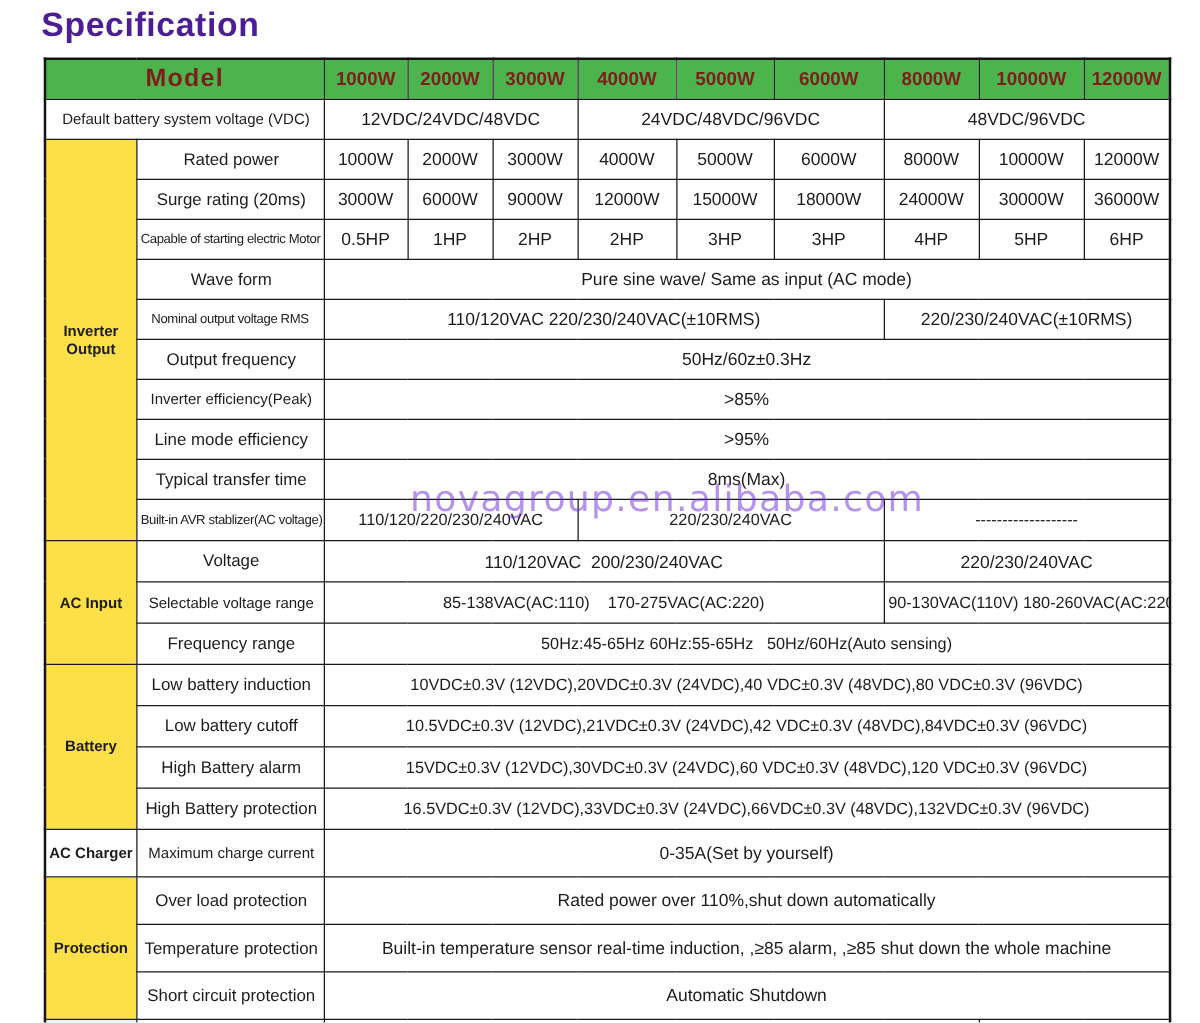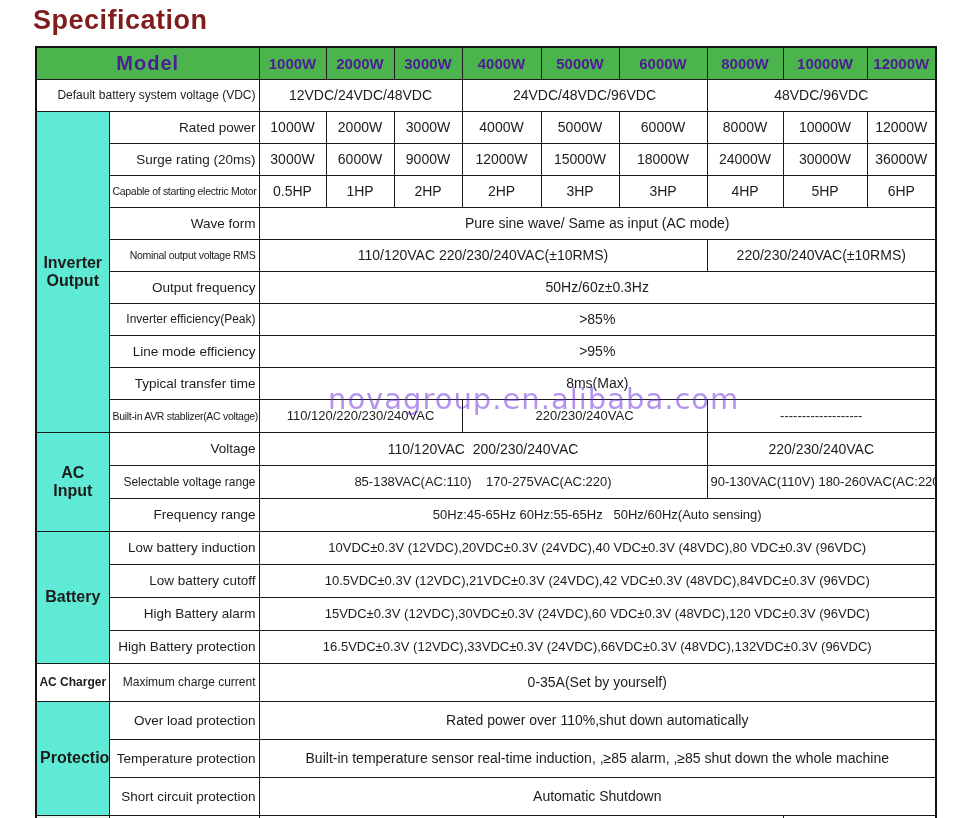--- a/index.html
+++ b/index.html
@@ -9,7 +9,7 @@
   }
   #page-title{
     position:absolute;left:33px;top:0px;height:40px;line-height:40px;
-    font-size:27px;font-weight:bold;color:#7f1d1d;letter-spacing:.5px;
+    font-size:27px;font-weight:bold;color:#4c1d95;letter-spacing:.5px;
   }
   #spec-table{
     position:absolute;left:35px;top:46px;width:899px;

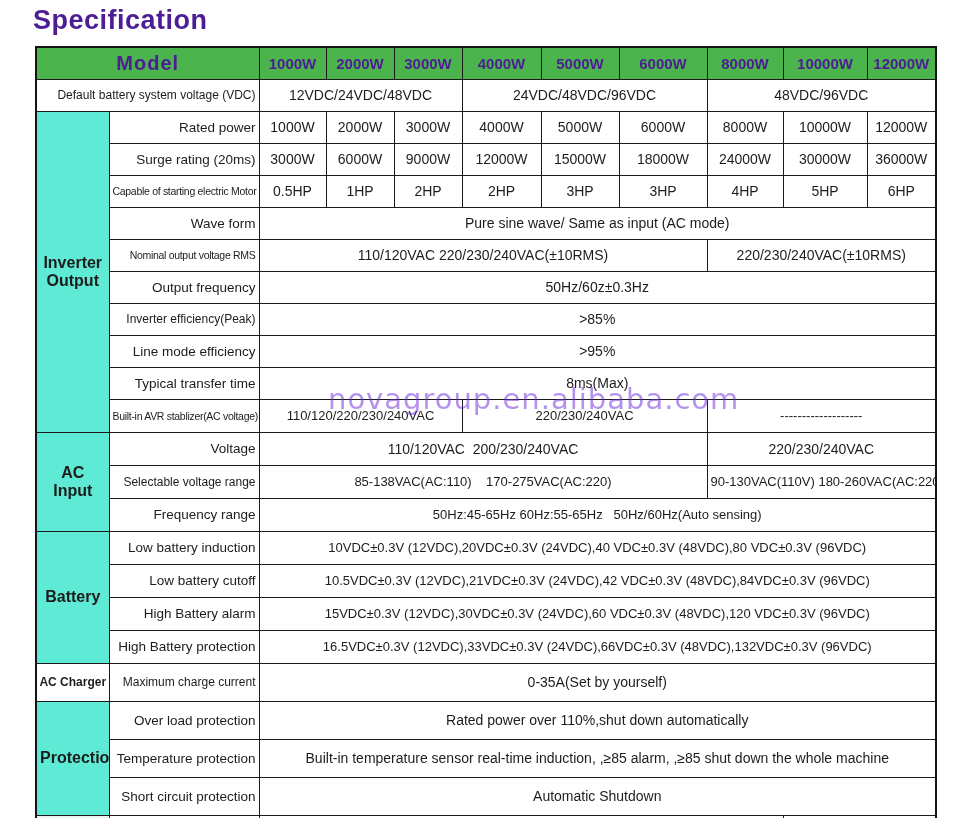--- a/index.html
+++ b/index.html
@@ -24,7 +24,7 @@
   tr.rl{height:38px}
   tr.rx{height:6px}
   th.hdr{
-    background:#4cb44c;color:#4c1d95;font-weight:bold;font-size:15px;text-align:center;
+    background:#4cb44c;color:#7f1d1d;font-weight:bold;font-size:15px;text-align:center;
     white-space:nowrap;
   }
   th.model{font-size:20px;letter-spacing:1px;}

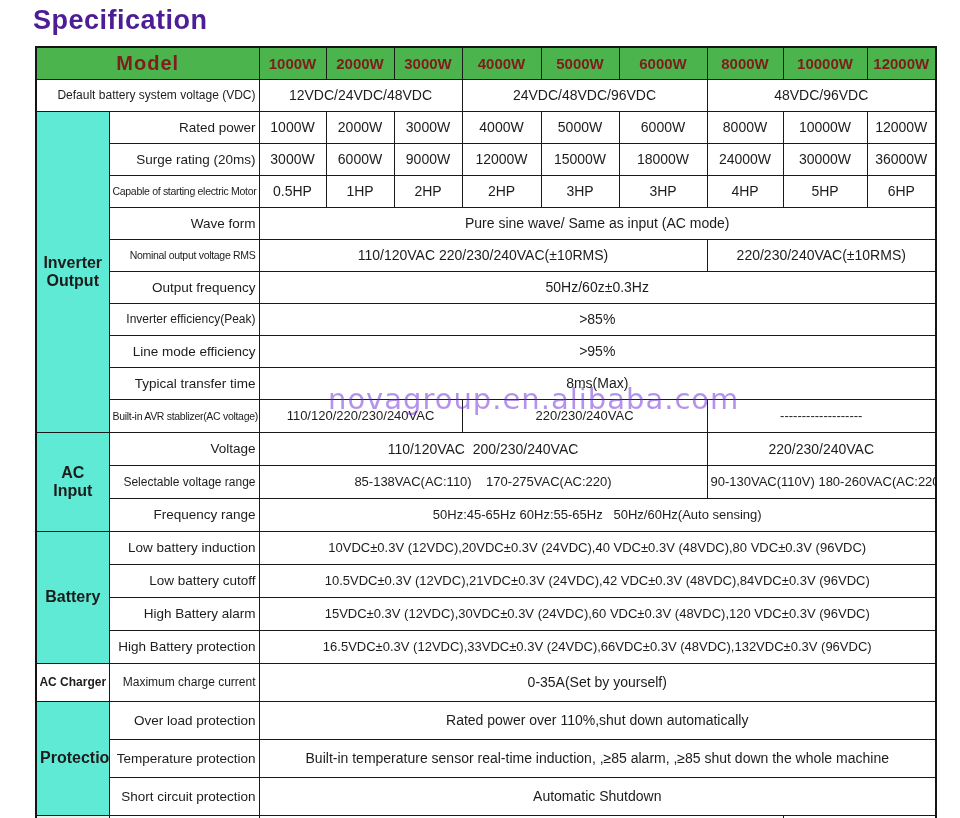--- a/index.html
+++ b/index.html
@@ -29,7 +29,7 @@
   }
   th.model{font-size:20px;letter-spacing:1px;}
   td.lbl{
-    font-size:13.5px;text-align:right;padding-left:5px;background:#ffffff;white-space:nowrap;
+    font-size:13.5px;text-align:center;padding-left:5px;background:#ffffff;white-space:nowrap;
   }
   td.lbl.md{font-size:12px;}
   td.lbl.sm{font-size:10.5px;letter-spacing:-.3px;padding-left:3px;}

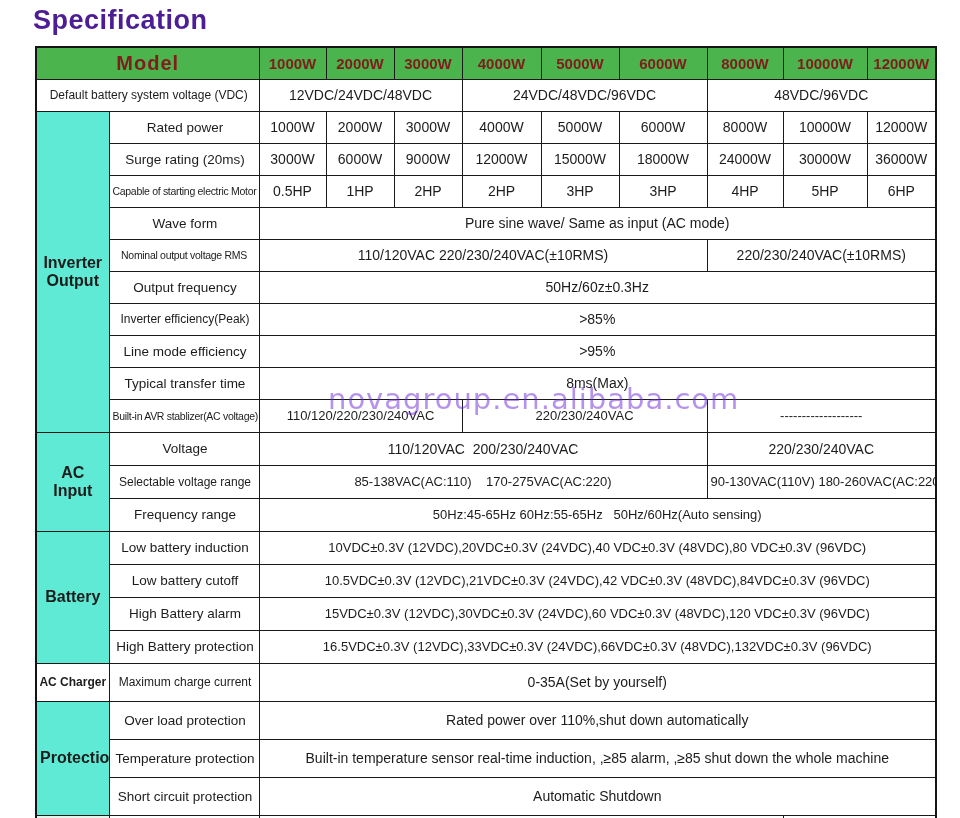--- a/index.html
+++ b/index.html
@@ -38,7 +38,7 @@
   }
   td.v.sm{font-size:13px;}
   td.sec{
-    background:#5eead4;font-weight:bold;font-size:16px;text-align:center;
+    background:#fde047;font-weight:bold;font-size:12px;text-align:center;
   }
   td.sec.white{background:#ffffff;}
   td.sec.tight{font-size:12px;white-space:nowrap;padding:0 1px;}

